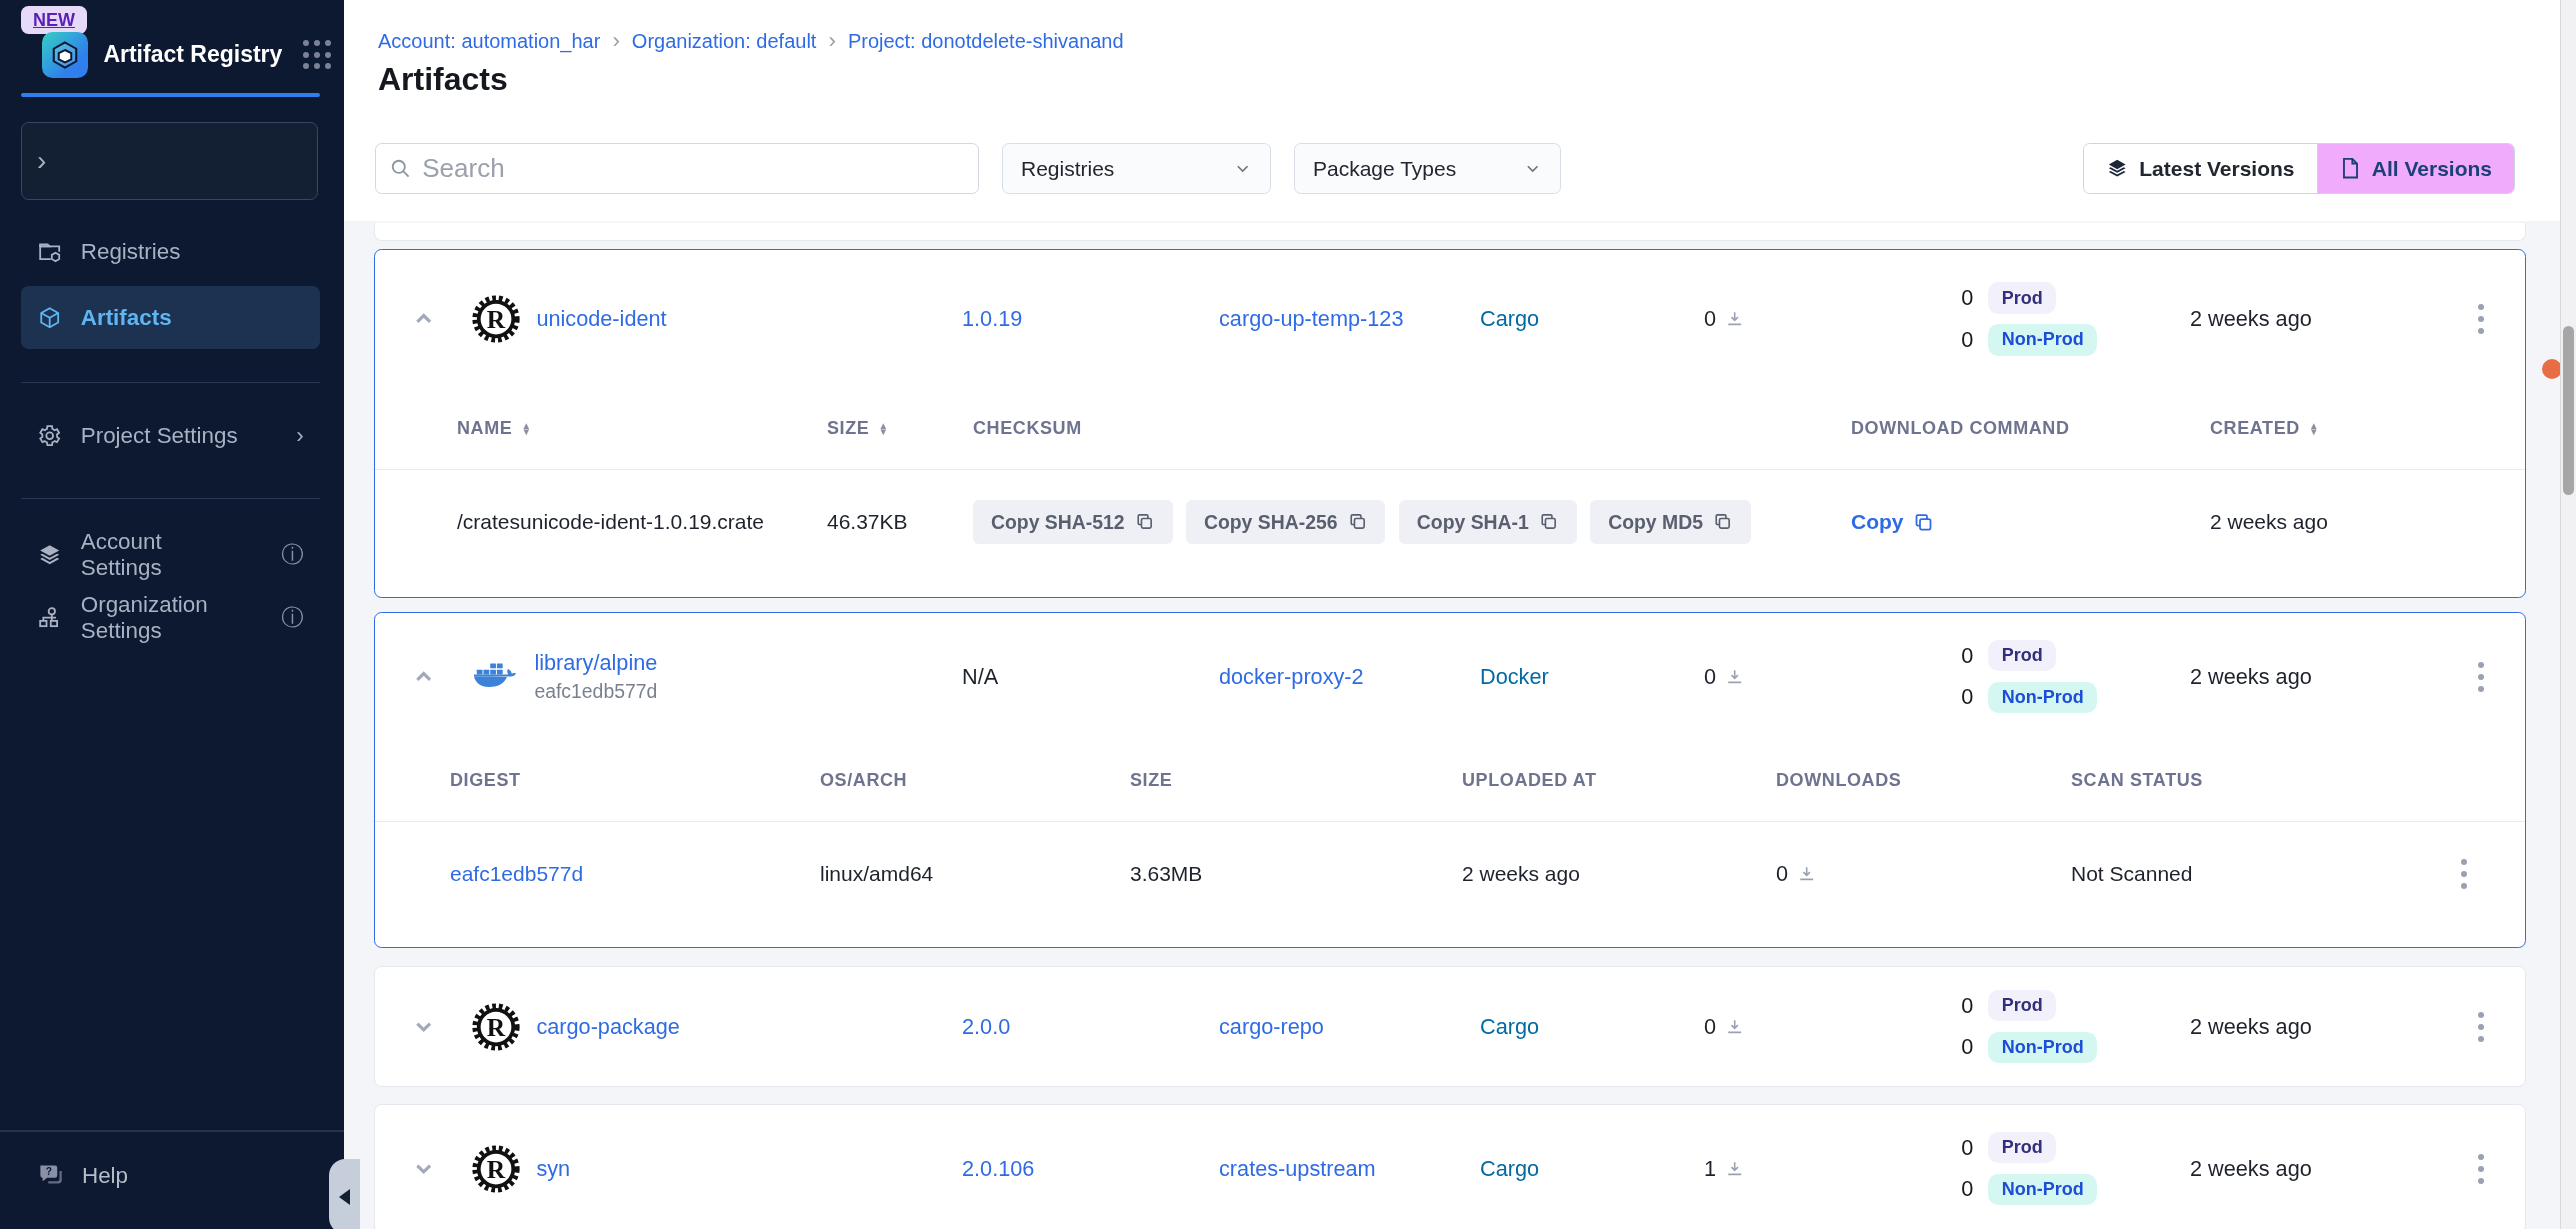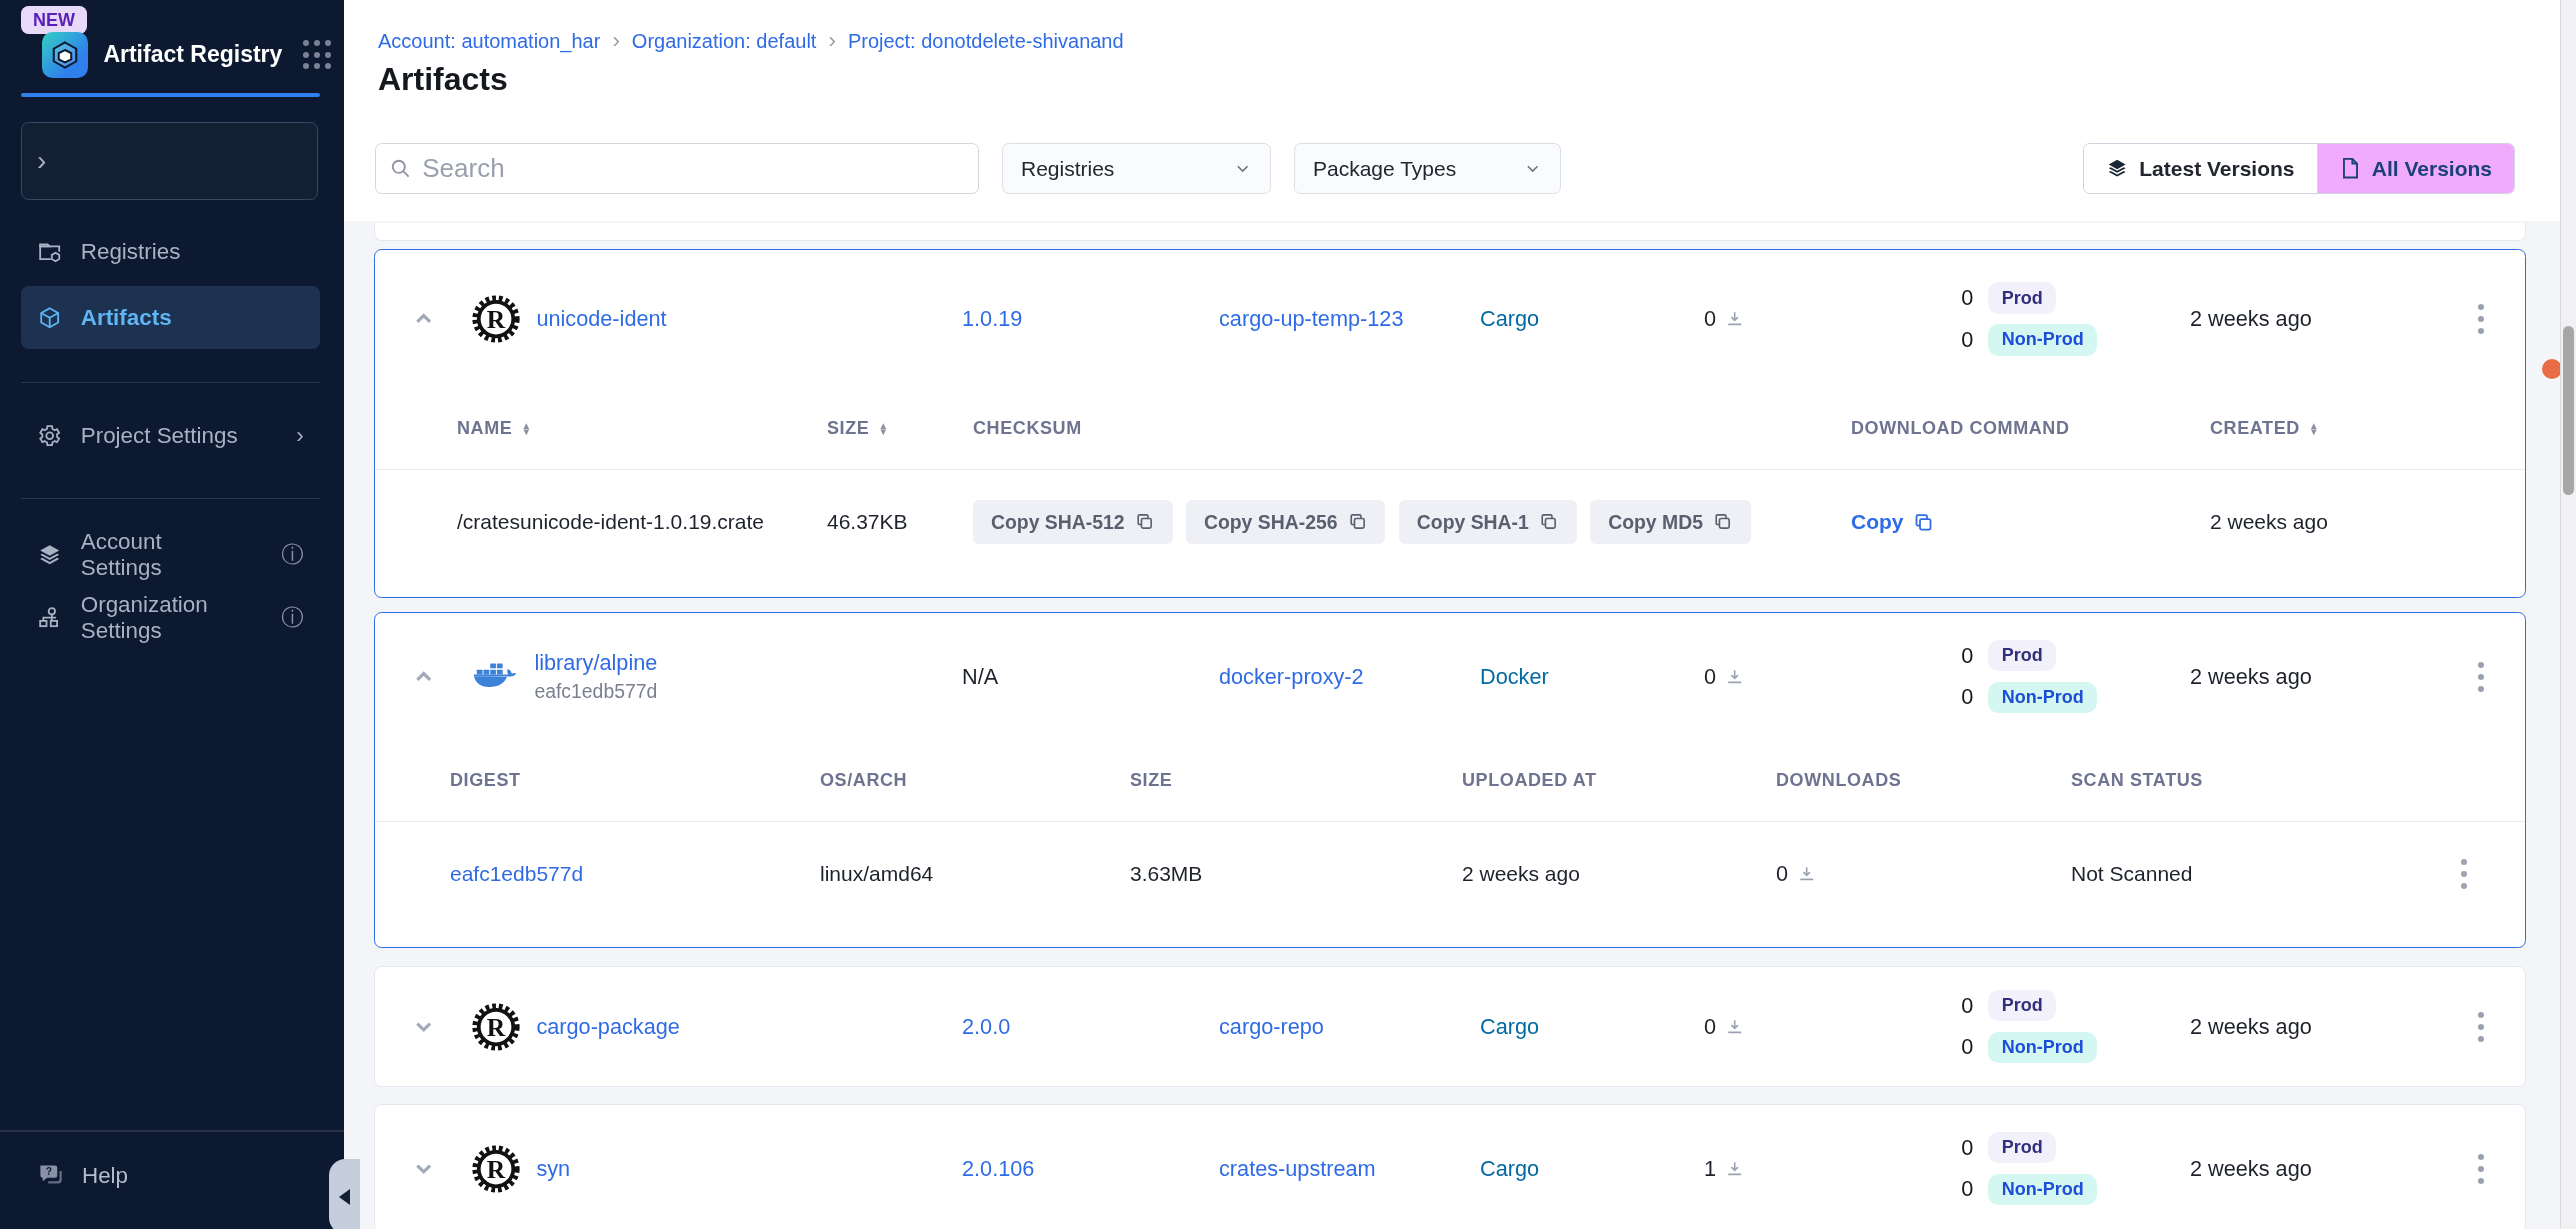--- a/index.html
+++ b/index.html
@@ -11,7 +11,7 @@
   .sidebar { position:absolute; left:0; top:0; width:344px; height:1230px;
              background:#0c1930; z-index:5; }
   .new-badge { position:absolute; left:21px; top:6px; background:#e7d9f8; color:#5b21b6;
-               font-size:18px; font-weight:bold; padding:3.7px 12px; border-radius:7.5px; }
+               font-size:18px; font-weight:bold; padding:3.7px 12px; border-radius:7.5px;text-decoration:underline; }
   .logo-row { position:absolute; left:22.4px; top:30px; width:299px; height:49px;
               display:flex; align-items:center; gap:15px;margin-left:20px; }
   .app-logo { width:46px; height:46px; border-radius:10.5px;

